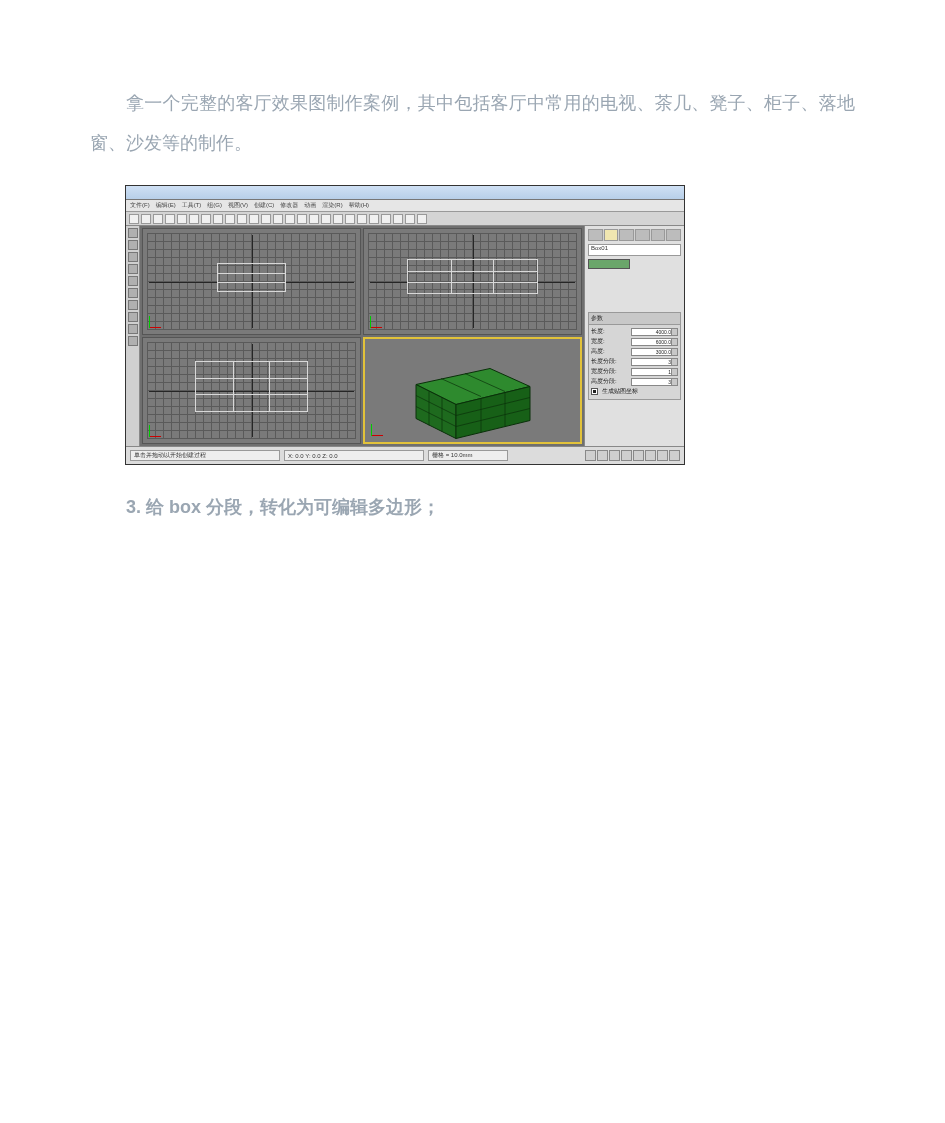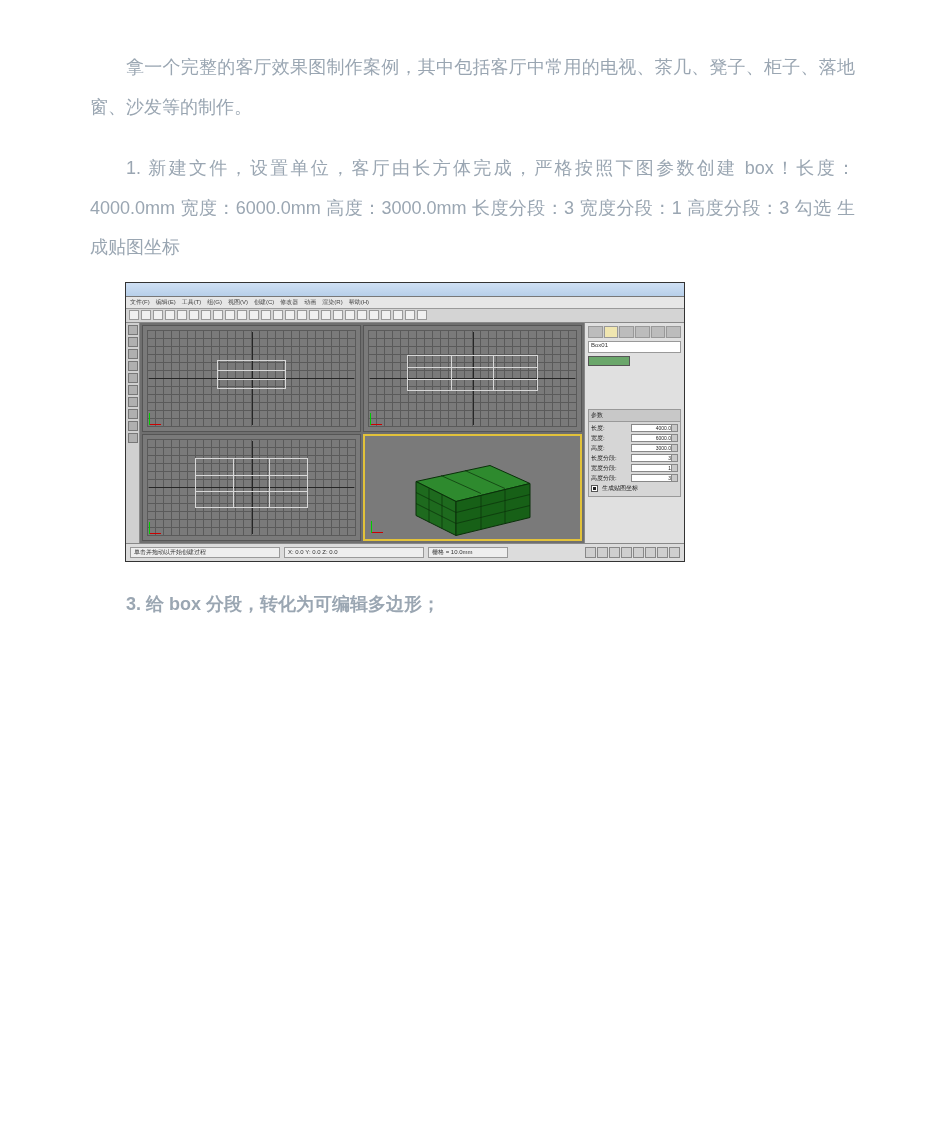--- a/index.html
+++ b/index.html
@@ -4,7 +4,7 @@
 <style>
   * { box-sizing: border-box; margin: 0; padding: 0; }
   html, body { width: 945px; height: 1123px; background: #ffffff; font-family: "Microsoft YaHei", "SimSun", Arial, sans-serif; }
-  .page { padding: 48px 90px 40px 90px; width: 945px; }
+  .page { padding: 84px 90px 40px 90px; width: 945px; }
   .para { color: #9aa6b2; font-size: 18px; line-height: 2.2; text-align: justify; }
   .para.indent { text-indent: 2em; margin-bottom: 22px; }
   .para.step { text-indent: 2em; margin-bottom: 14px; }

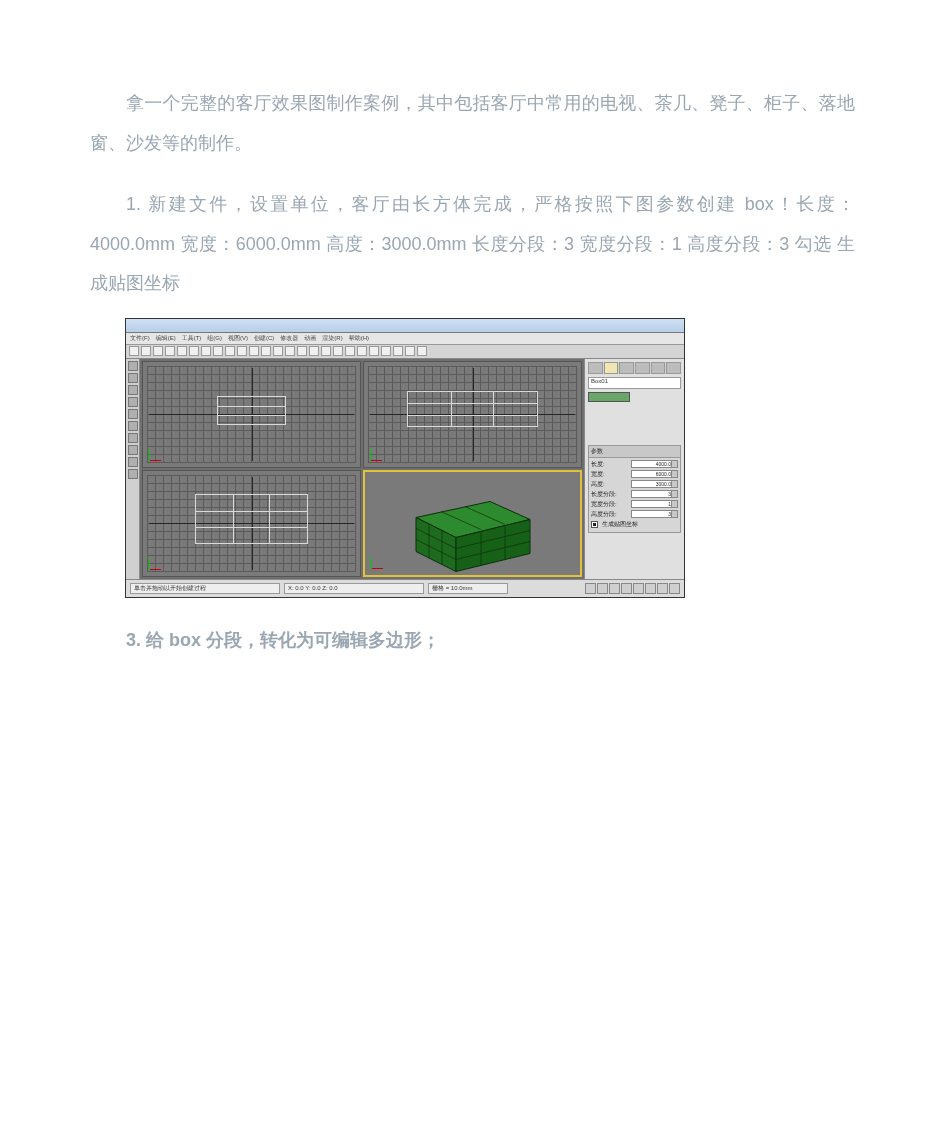--- a/index.html
+++ b/index.html
@@ -72,7 +72,6 @@
 
   <p class="para indent">拿一个完整的客厅效果图制作案例，其中包括客厅中常用的电视、茶几、凳子、柜子、落地窗、沙发等的制作。</p>
 
-  <p class="para step">1. 新建文件，设置单位，客厅由长方体完成，严格按照下图参数创建 box！长度：4000.0mm 宽度：6000.0mm 高度：3000.0mm 长度分段：3 宽度分段：1 高度分段：3  勾选 生成贴图坐标</p>
 
   <div class="shot">
     <div class="titlebar"></div>

